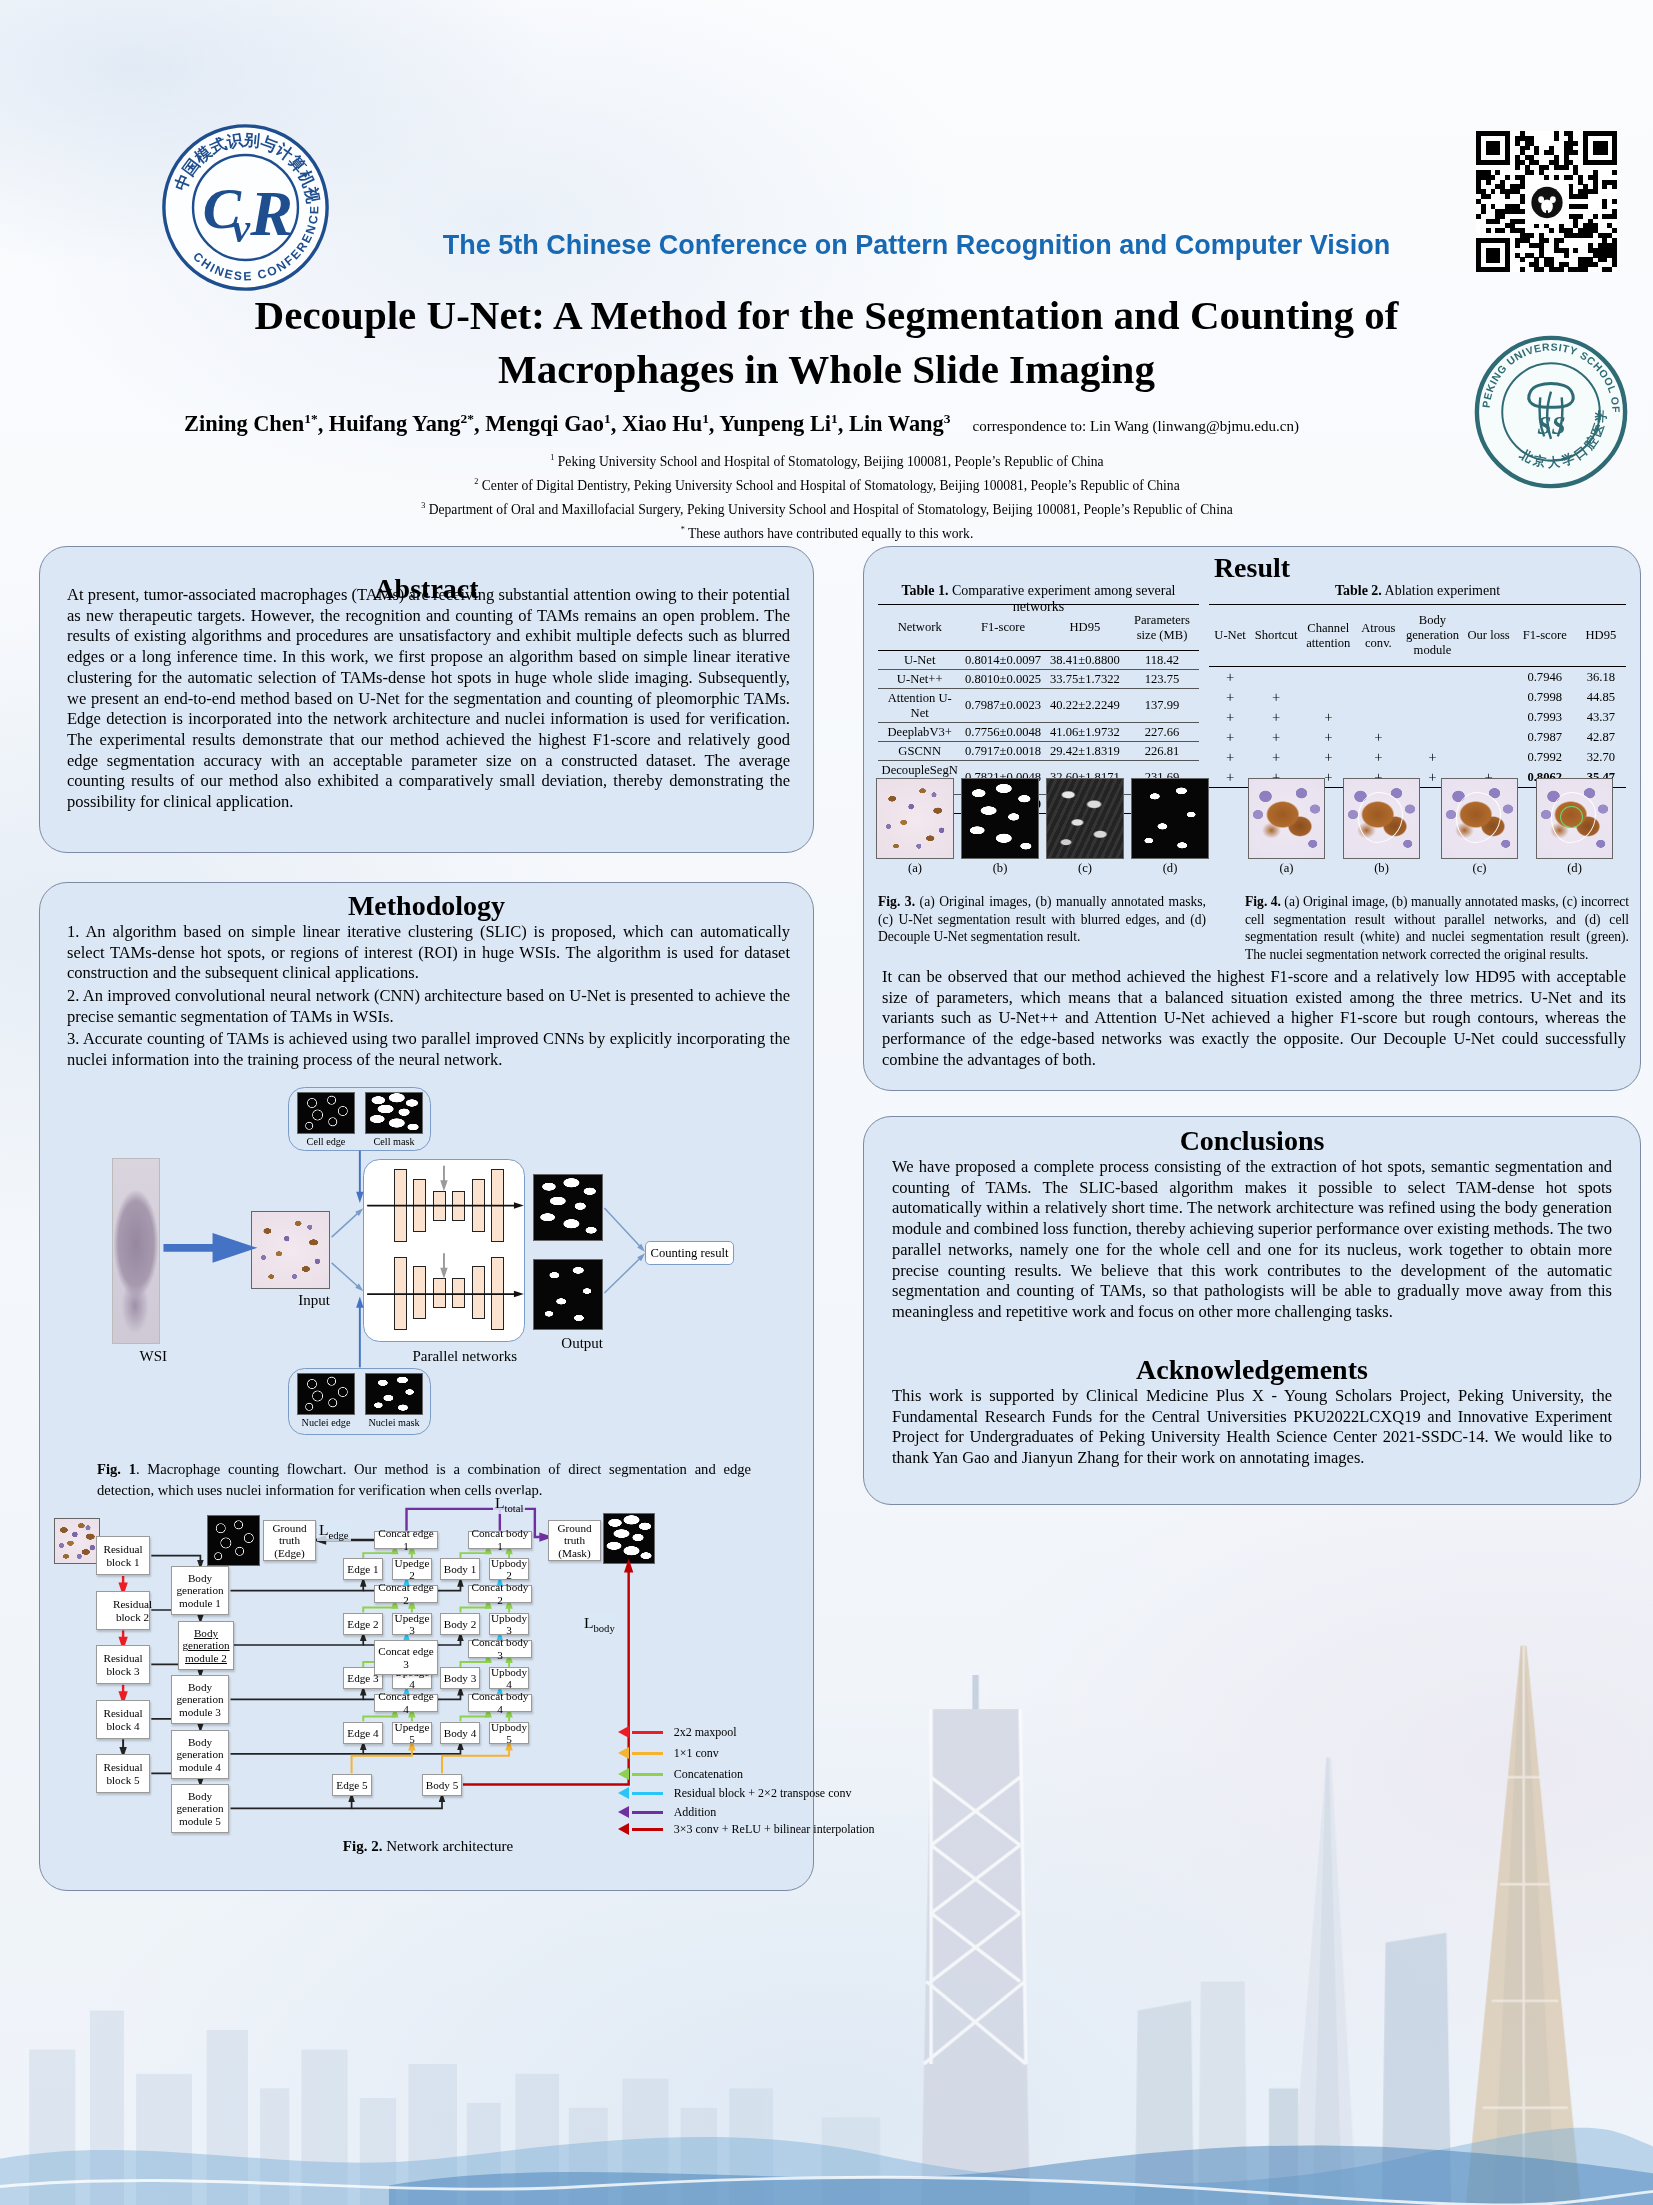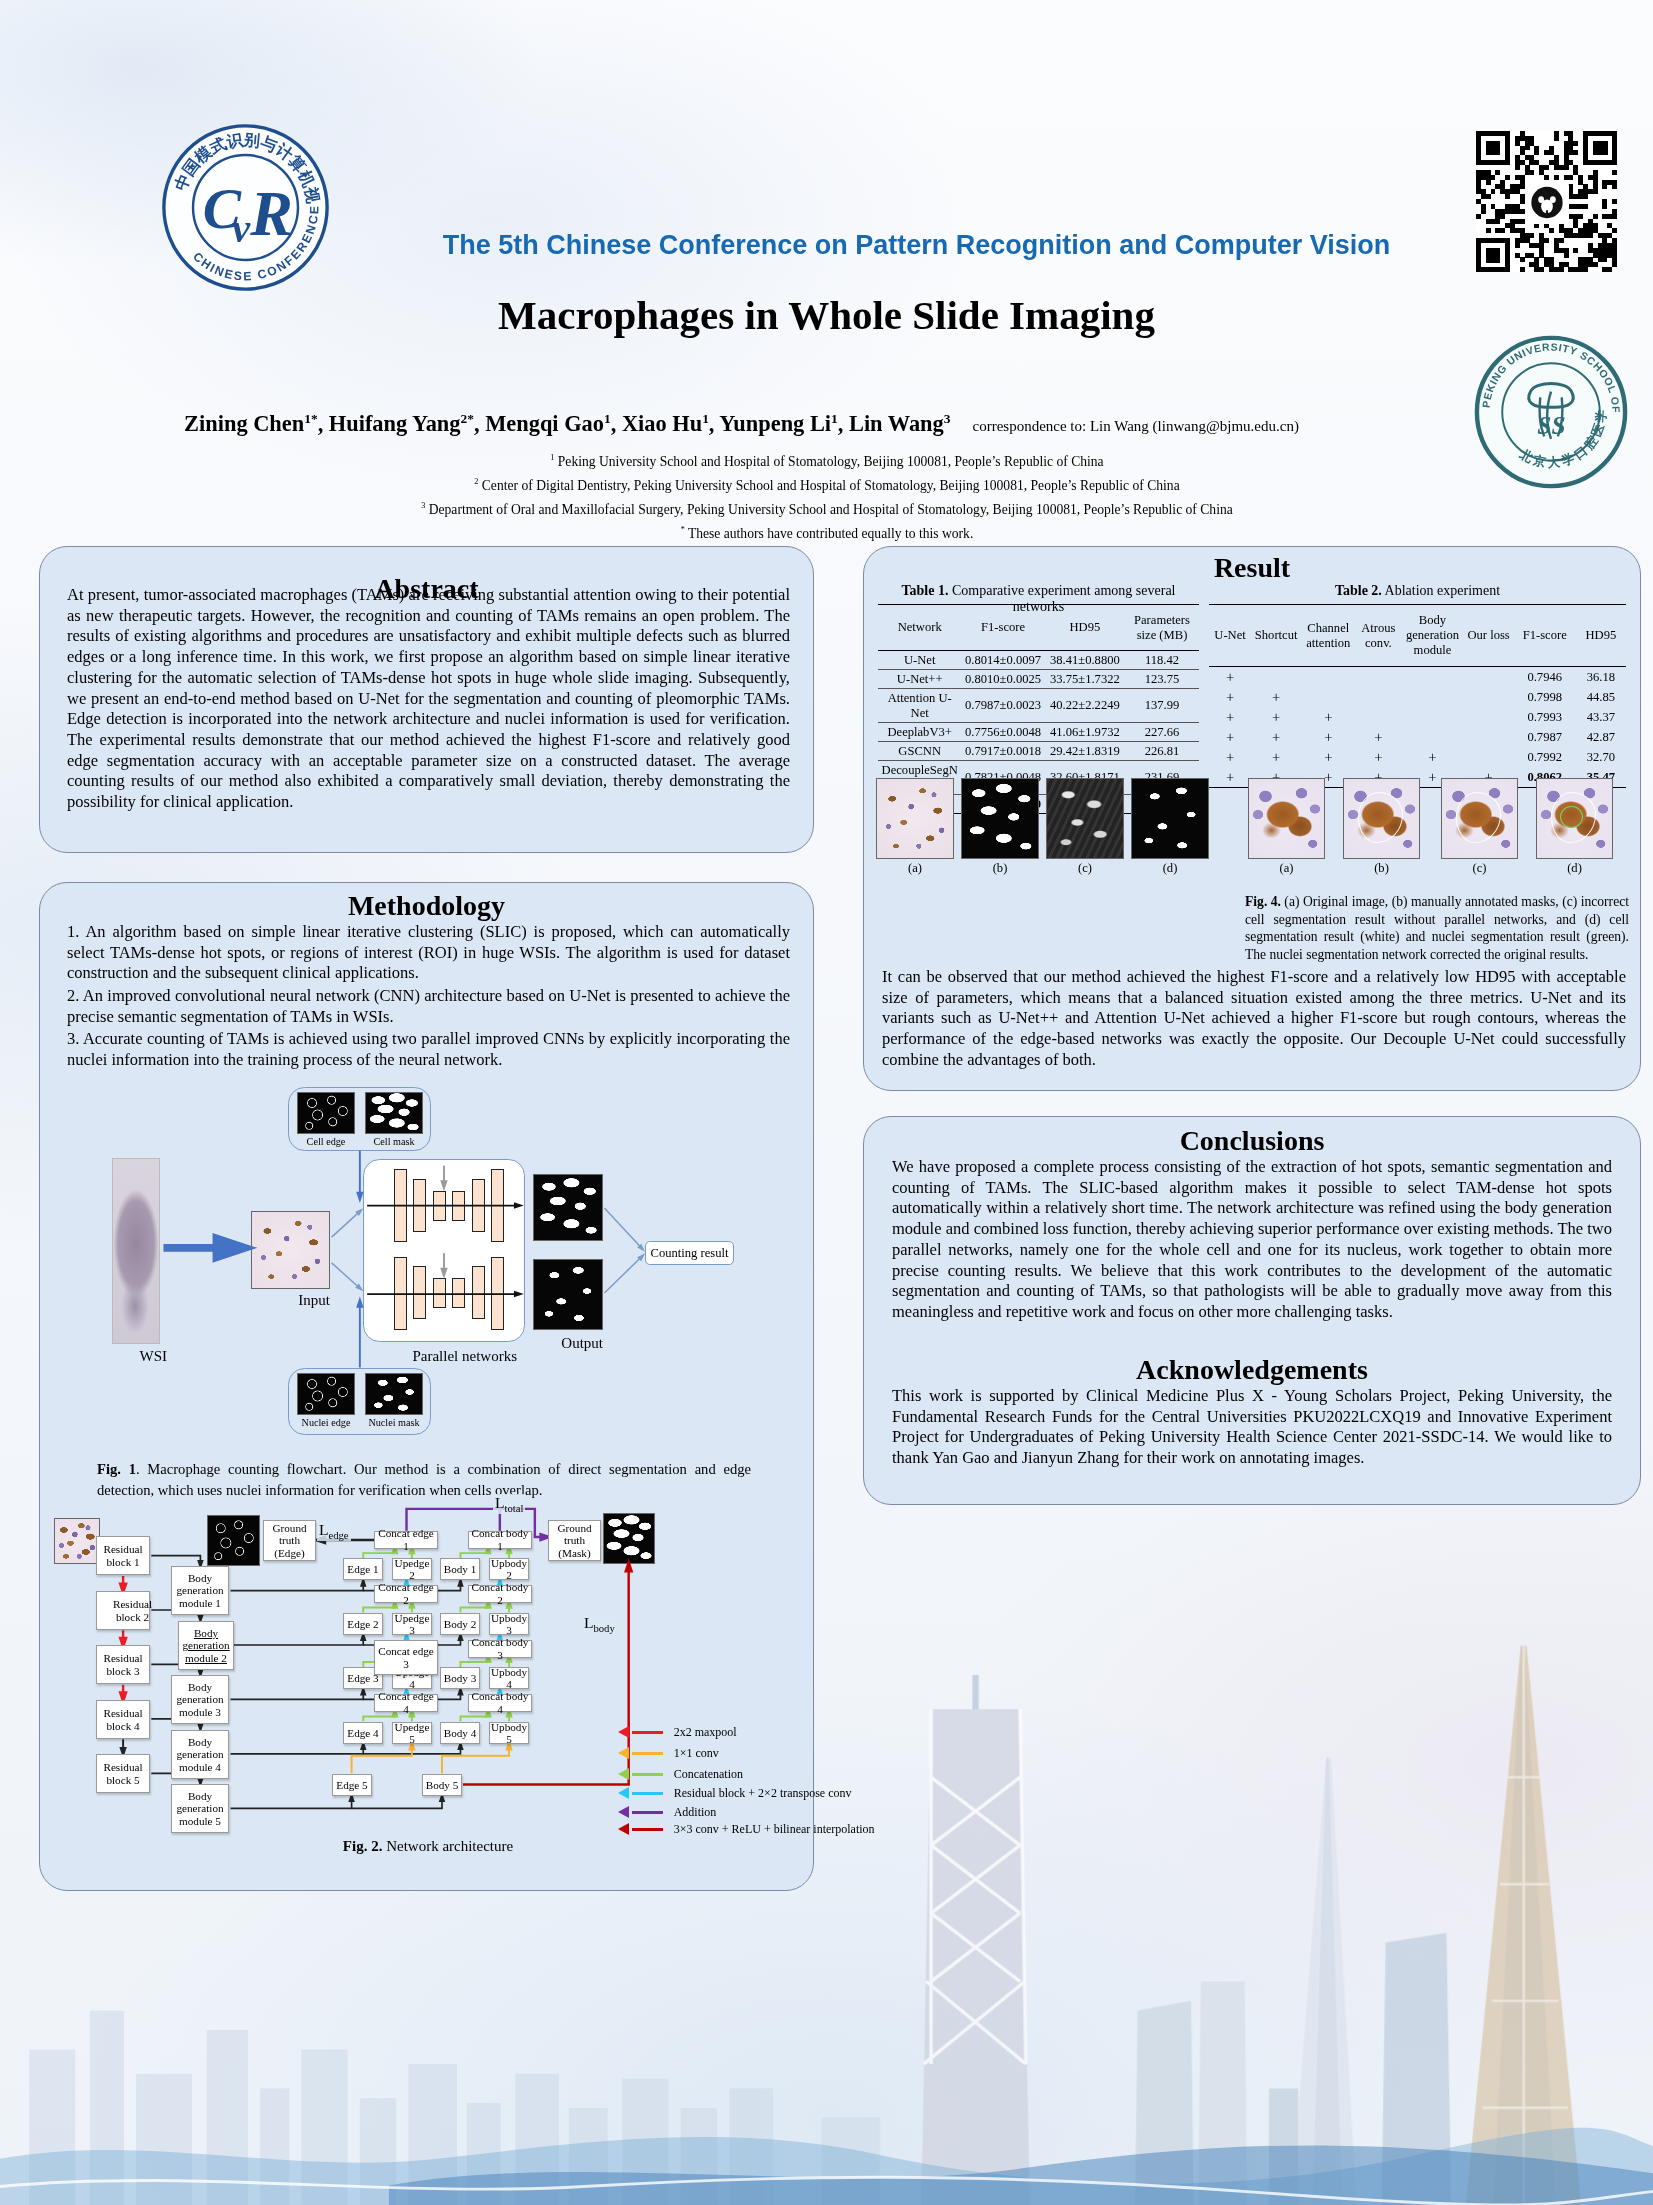--- a/index.html
+++ b/index.html
@@ -488,6 +488,7 @@
     </div>
 
   <div class="abs" id="main-title" style="left:136px;top:288px;width:1381px;text-align:center;font-size:41px;font-weight:bold;line-height:54px;z-index:4;">
+      <div>Decouple U-Net: A Method for the Segmentation and Counting of</div>
       <div>Macrophages in Whole Slide Imaging</div>
     </div>
 

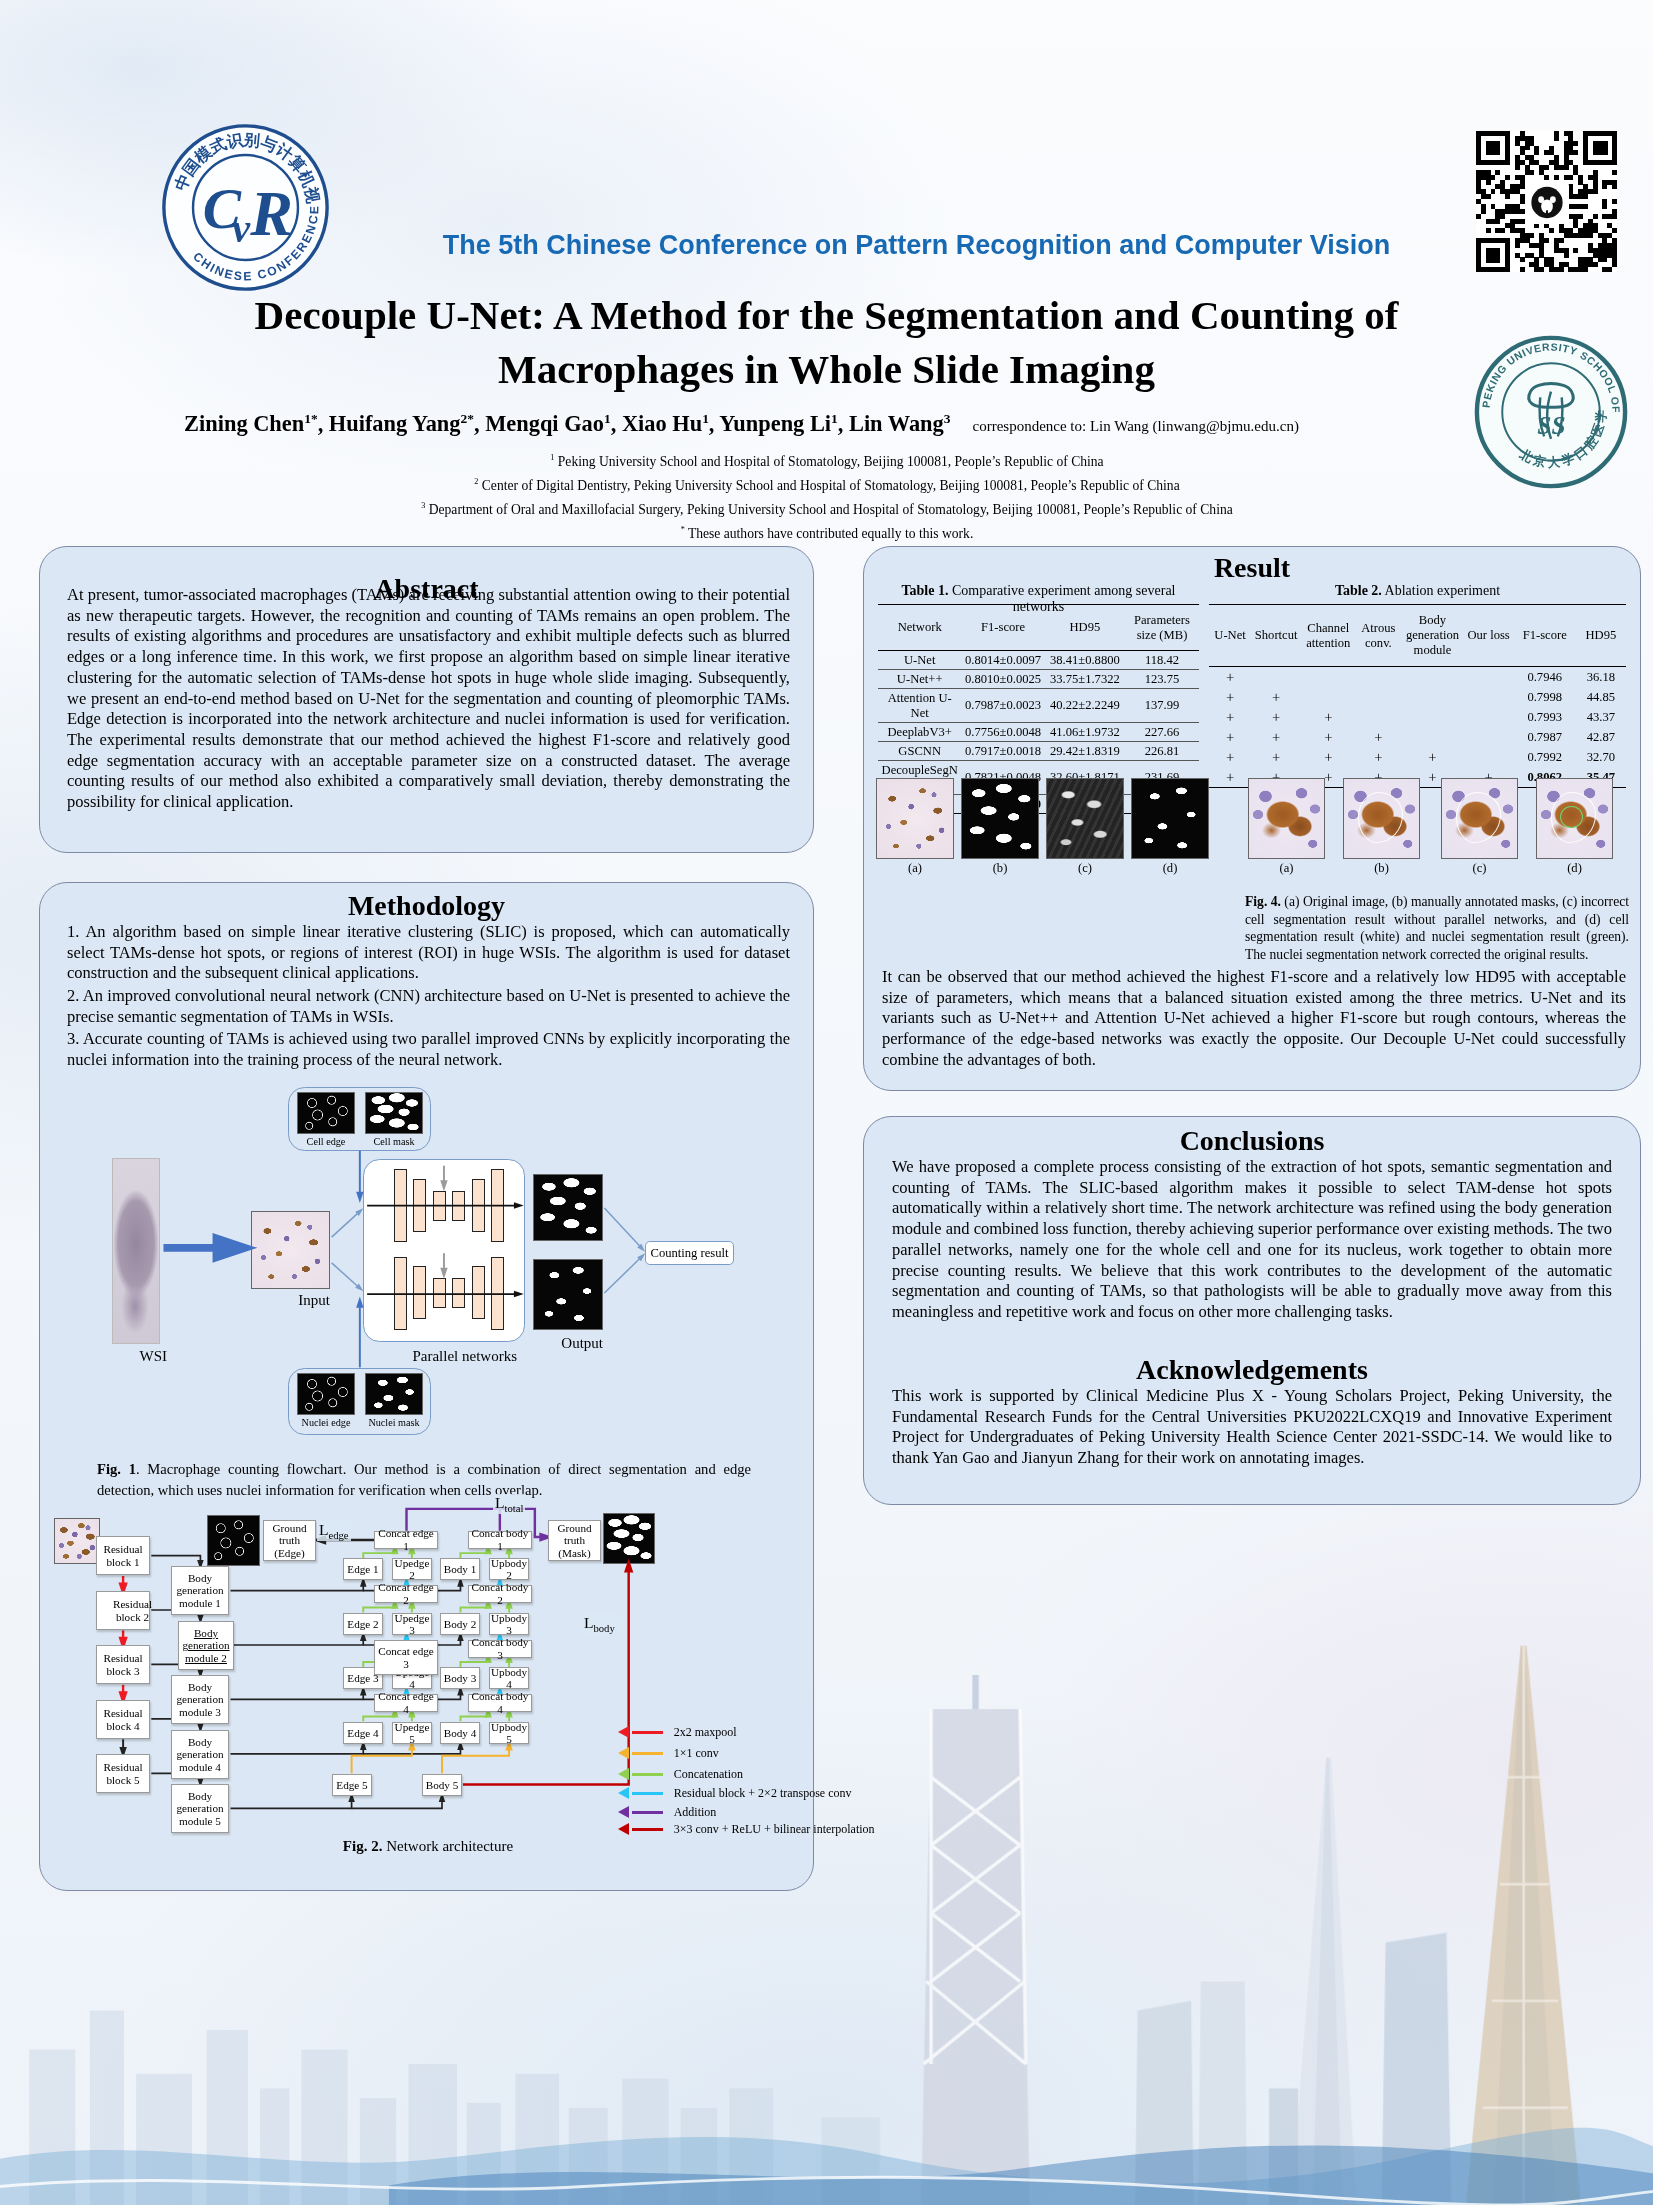--- a/index.html
+++ b/index.html
@@ -834,6 +834,9 @@
       <div class="fig-label" style="left: 1536px; top: 861px; width: 77px;">(d)</div>
     </div>
 
+  <div class="caption" style="left:878px;top:893px;width:328px;">
+    <span class="cap-b">Fig. 3.</span><span> (a) Original images, (b) manually annotated masks, (c) U-Net segmentation result with blurred edges, and (d) Decouple U-Net segmentation result.</span>
+  </div>
   <div class="caption" style="left:1245px;top:893px;width:384px;">
     <span class="cap-b">Fig. 4.</span><span> (a) Original image, (b) manually annotated masks, (c) incorrect cell segmentation result without parallel networks, and (d) cell segmentation result (white) and nuclei segmentation result (green). The nuclei segmentation network corrected the original results.</span>
   </div>

